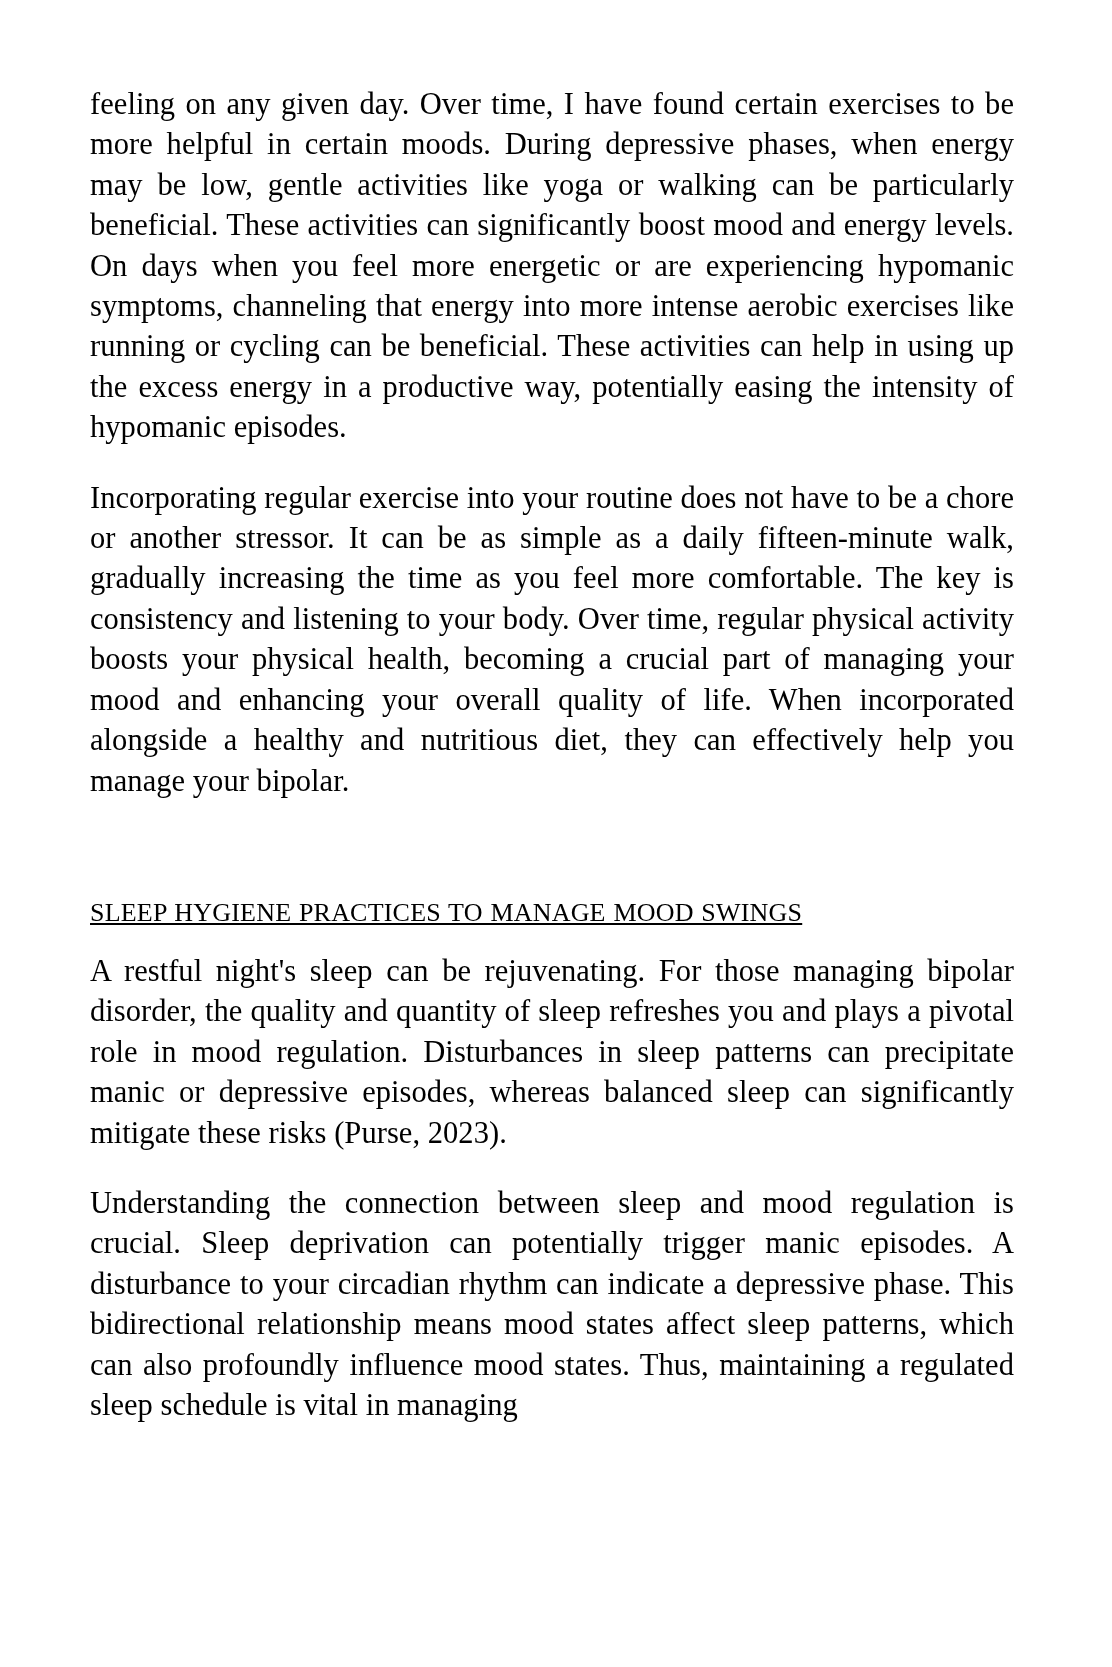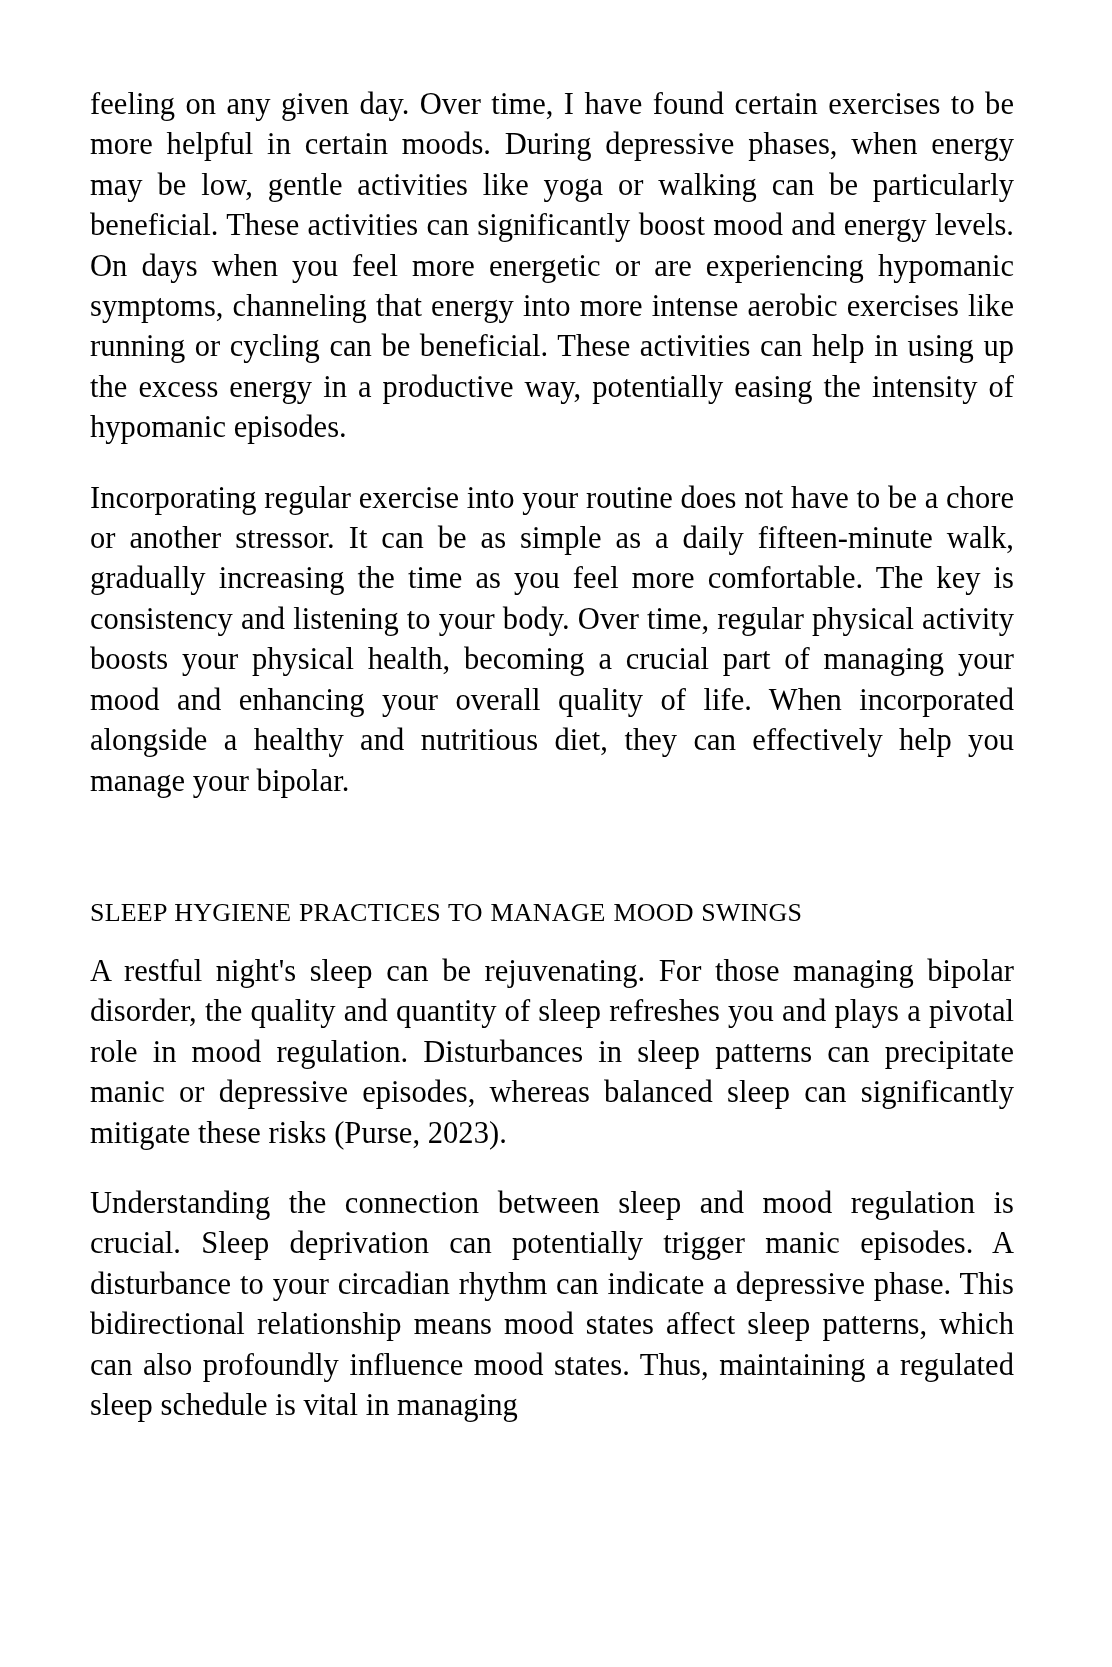--- a/index.html
+++ b/index.html
@@ -70,6 +70,7 @@
   .heading-block {
     padding-top: 86px;
     padding-bottom: 18px;
+    text-decoration: underline;
   }
 </style>
 </head>

